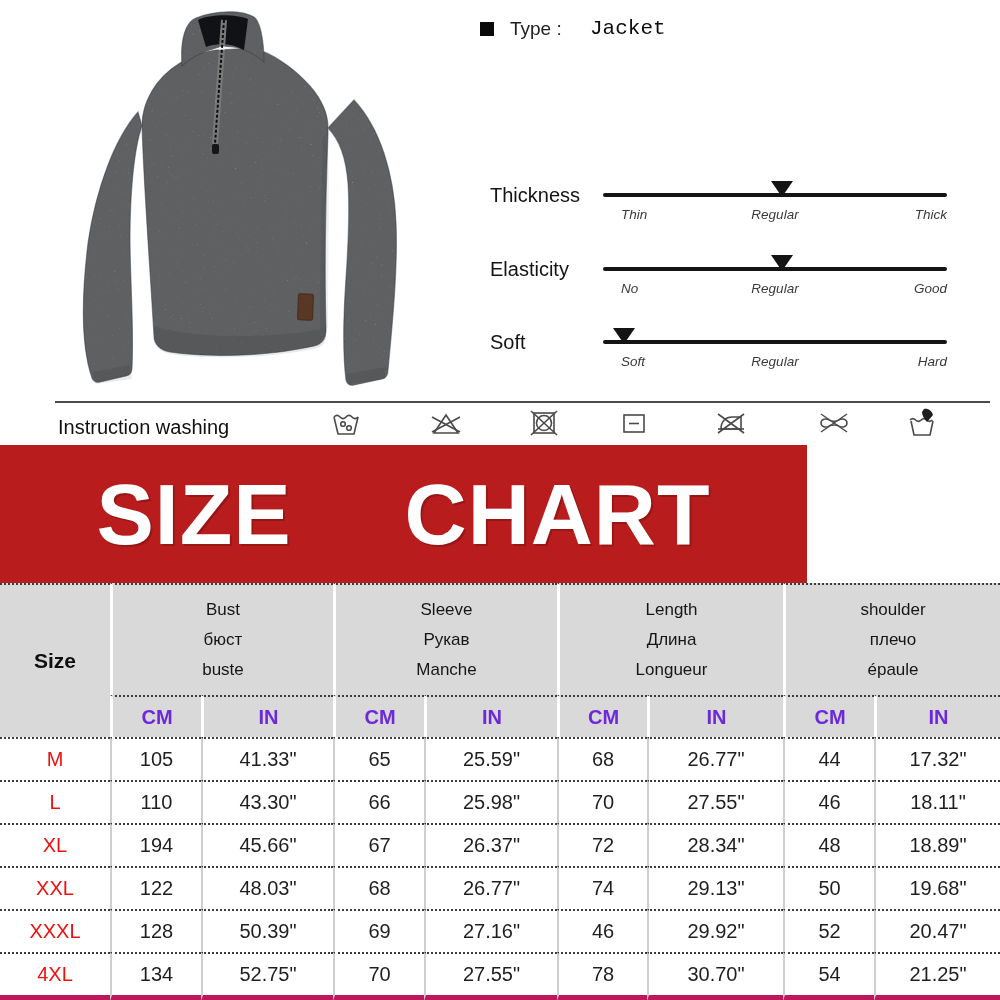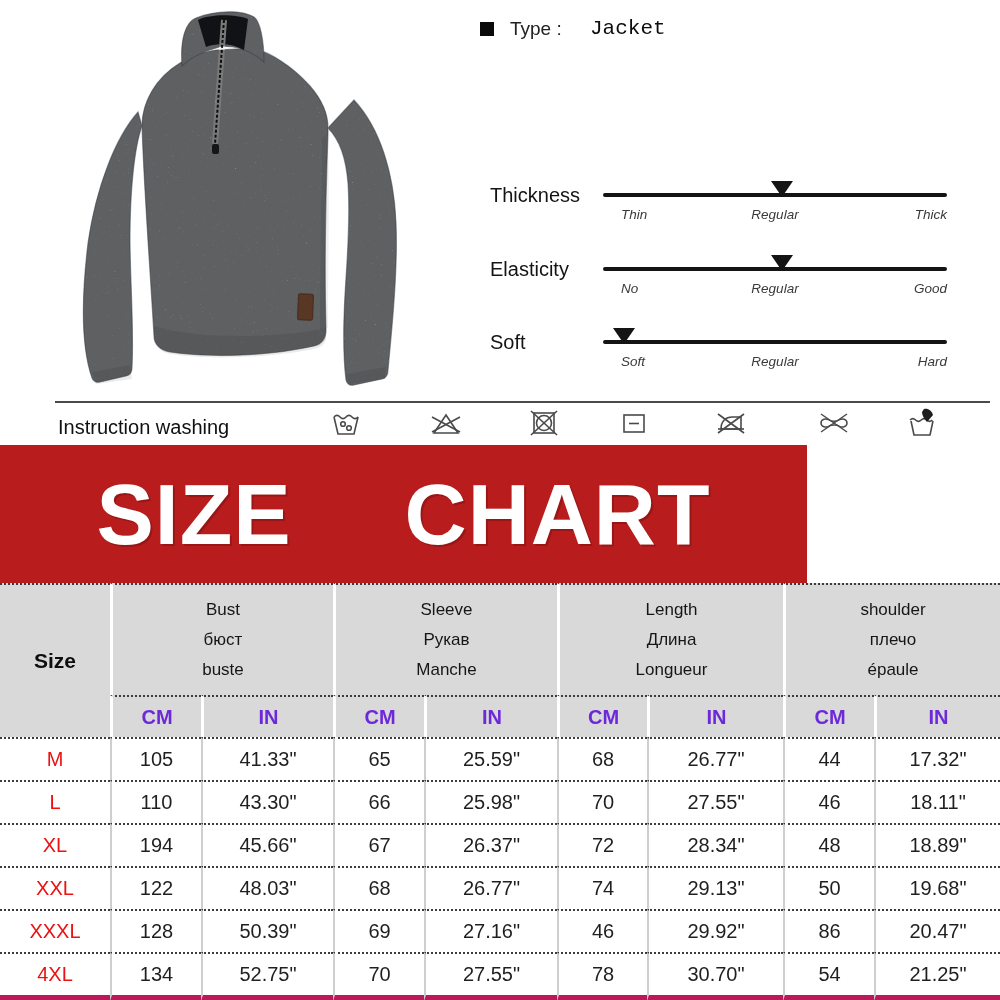--- a/index.html
+++ b/index.html
@@ -304,7 +304,7 @@
           <td>27.16"</td>
           <td>46</td>
           <td>29.92"</td>
-          <td>86</td>
+          <td>52</td>
           <td>20.47"</td>
         </tr>
         <tr>

